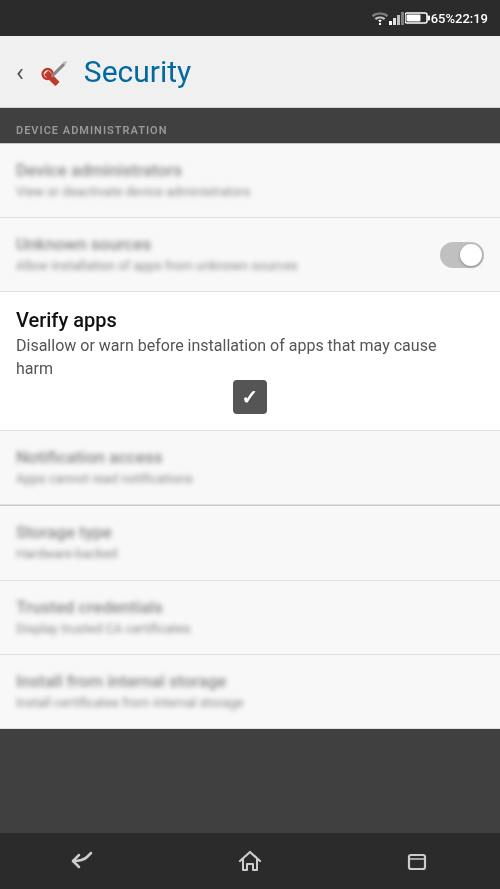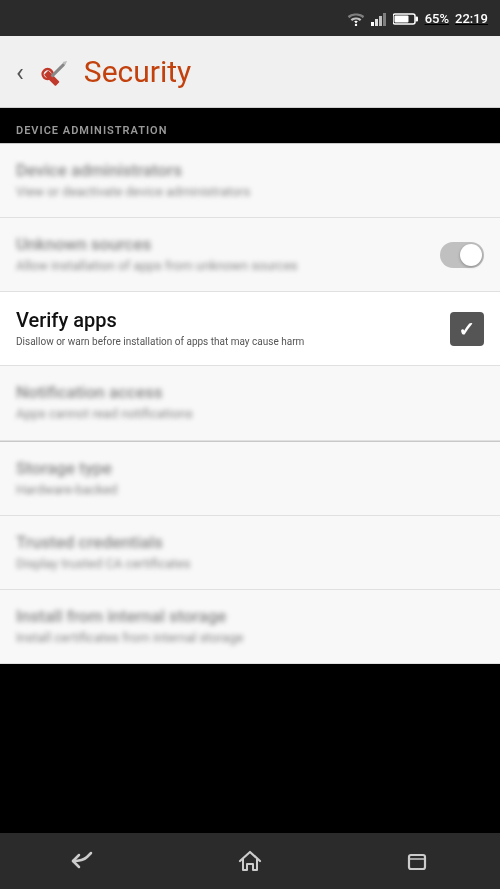--- a/index.html
+++ b/index.html
@@ -36,9 +36,8 @@
 
     .status-icons {
       display: flex;
-      align-items: flex-end;
-      gap: 6px;
-      text-decoration: underline;
+      align-items: flex-start;
+      gap: 0;
     }
 
     .status-text {

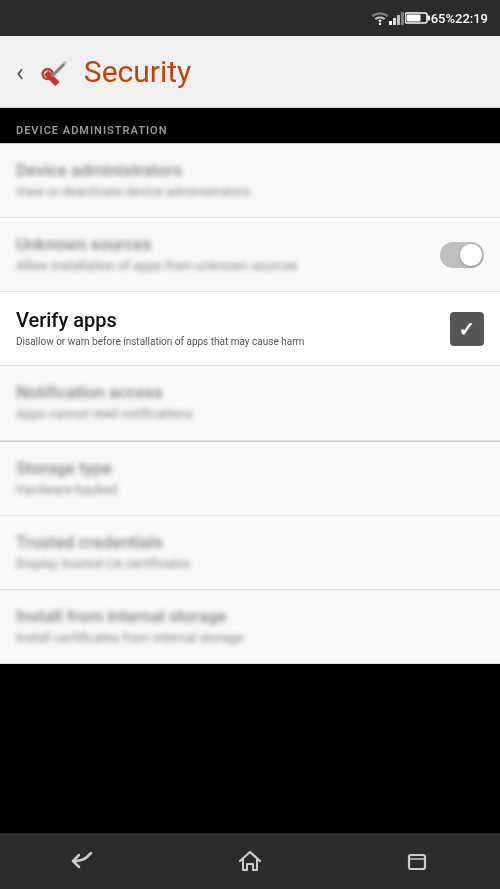--- a/index.html
+++ b/index.html
@@ -75,7 +75,7 @@
     .app-bar-title {
       font-size: 30px;
       font-weight: 400;
-      color: #c2410c;
+      color: #0369a1;
     }
 
     

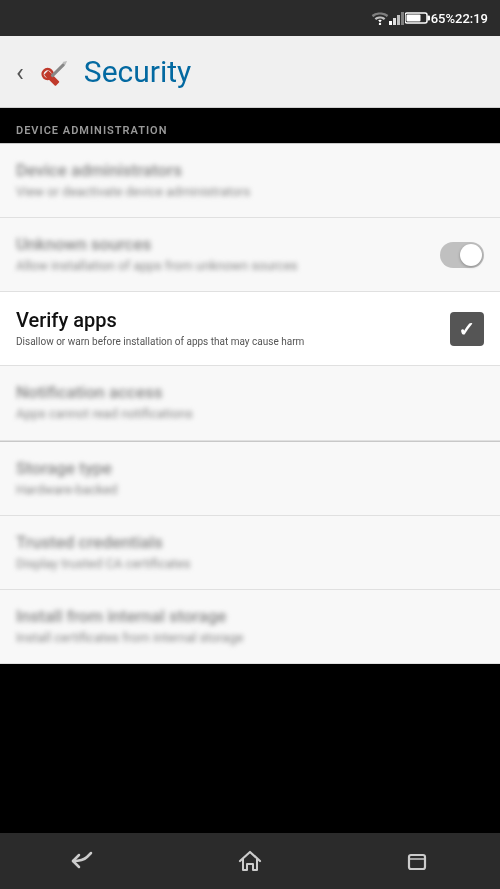--- a/index.html
+++ b/index.html
@@ -82,7 +82,7 @@
     .content {
       width: 100%;
       height: calc(889px - 36px - 72px - 56px);
-      background: #000000;
+      background: #404040;
       overflow-y: auto;
     }
 

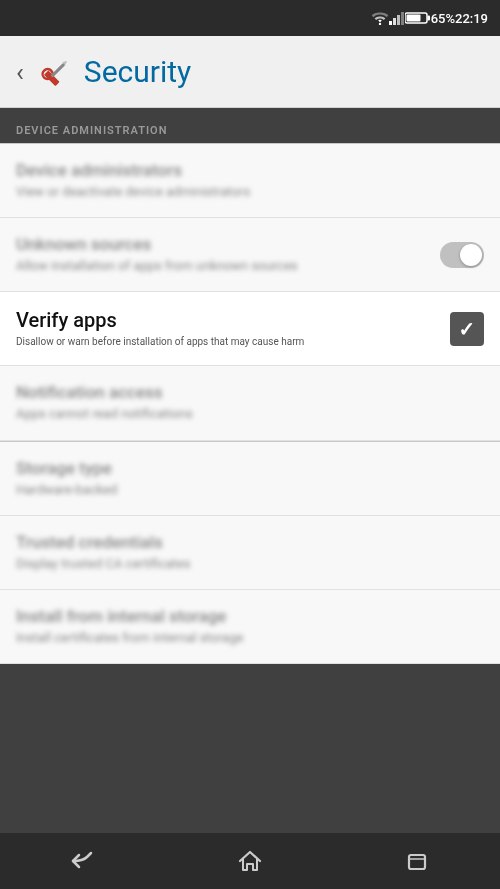--- a/index.html
+++ b/index.html
@@ -179,6 +179,7 @@
     
     .list-item.active {
       background: #ffffff;
+      flex-direction: column;
     }
 
     .list-item.active .item-title {

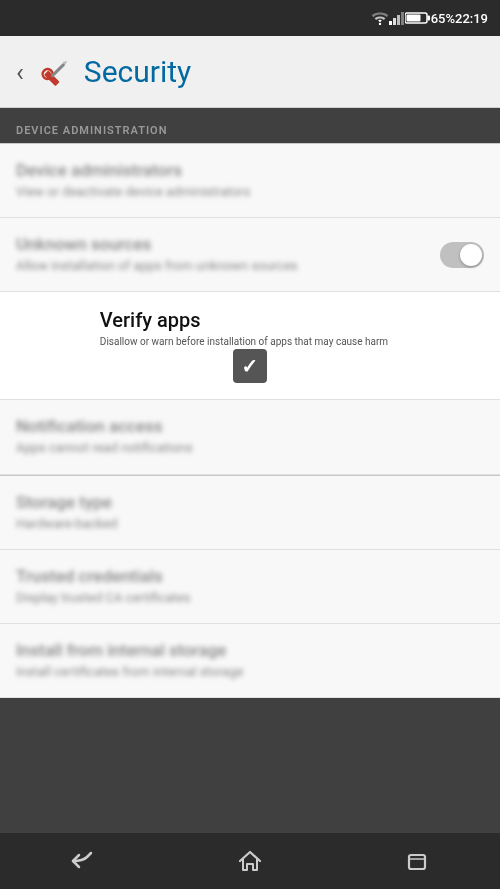--- a/index.html
+++ b/index.html
@@ -188,7 +188,7 @@
     }
 
     .list-item.active .item-subtitle {
-      font-size: 10px;
+      font-size: 16px;
       color: #555;
     }
 

